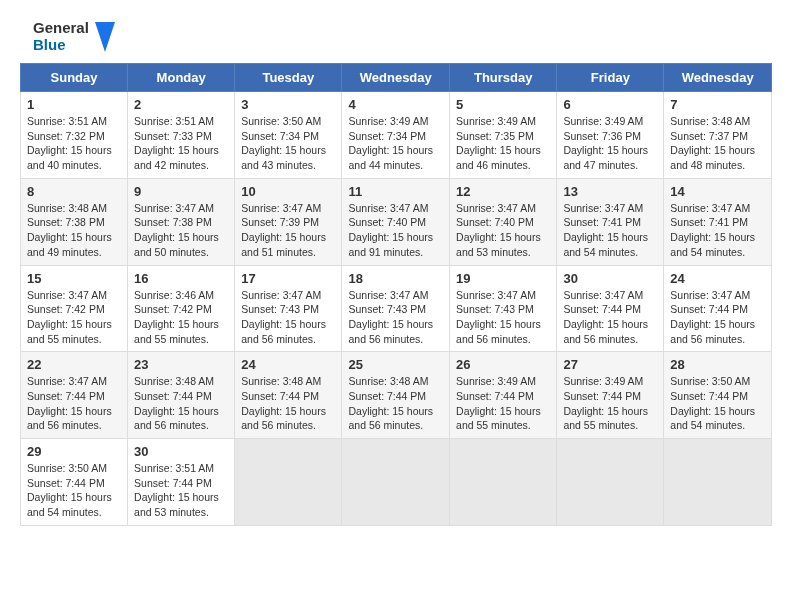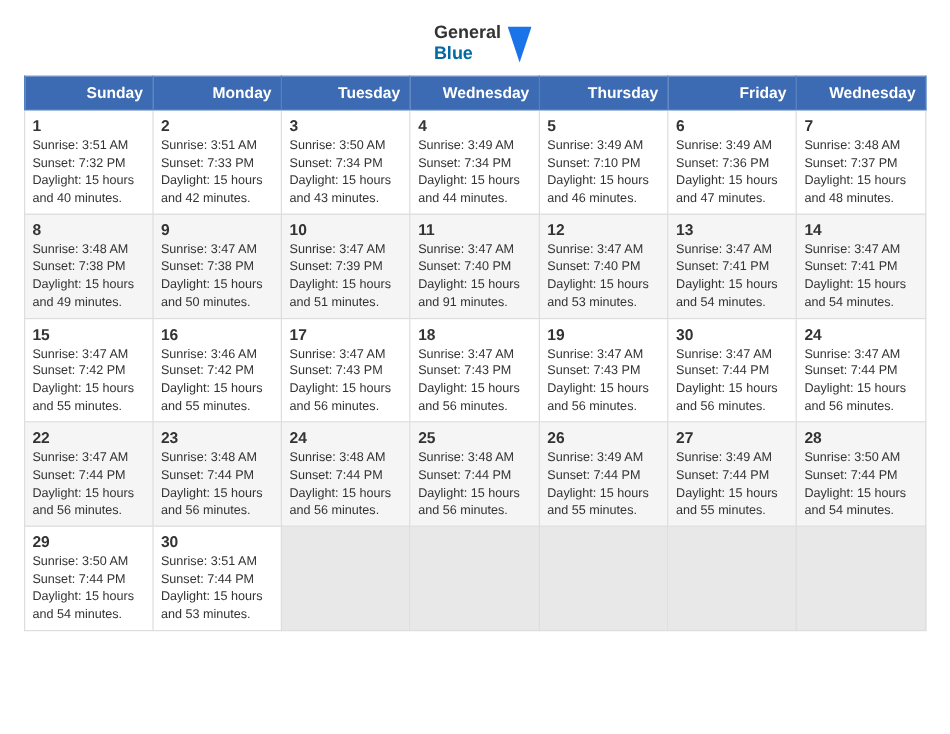--- a/index.html
+++ b/index.html
@@ -12,7 +12,7 @@
     }
     .header {
       display: flex;
-      justify-content: center;
+      justify-content: flex-start;
       align-items: flex-start;
       margin-bottom: 10px;
       margin-left: 13px;

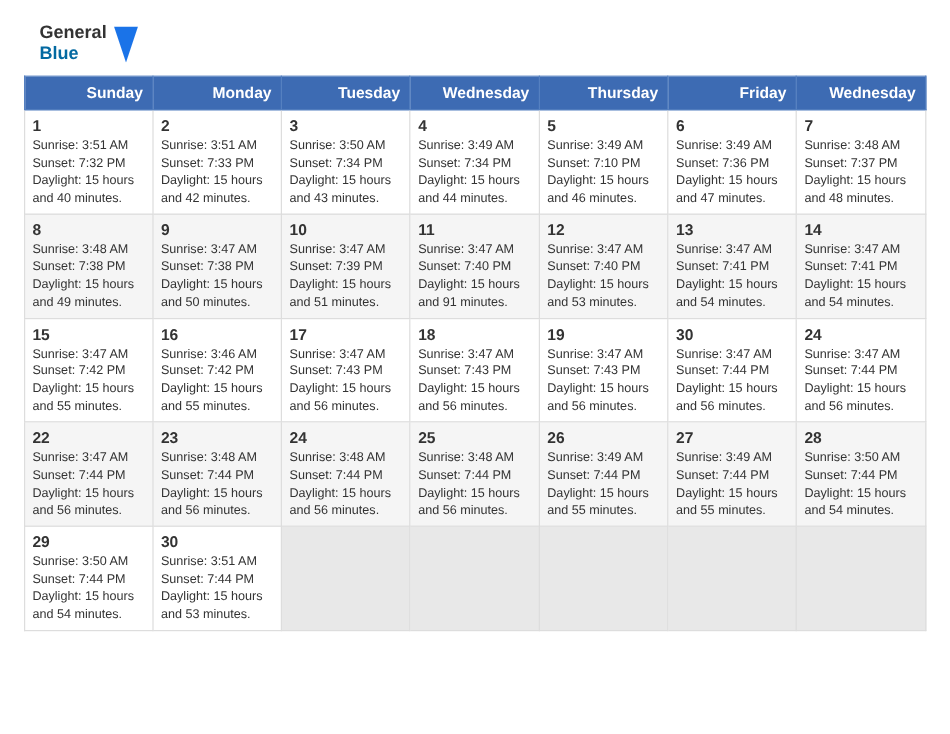--- a/index.html
+++ b/index.html
@@ -42,7 +42,7 @@
     .calendar th {
       background-color: #3d6bb3;
       color: #fff;
-      text-align: right;
+      text-align: center;
       padding: 6px 8px;
       font-size: 13px;
       font-weight: bold;

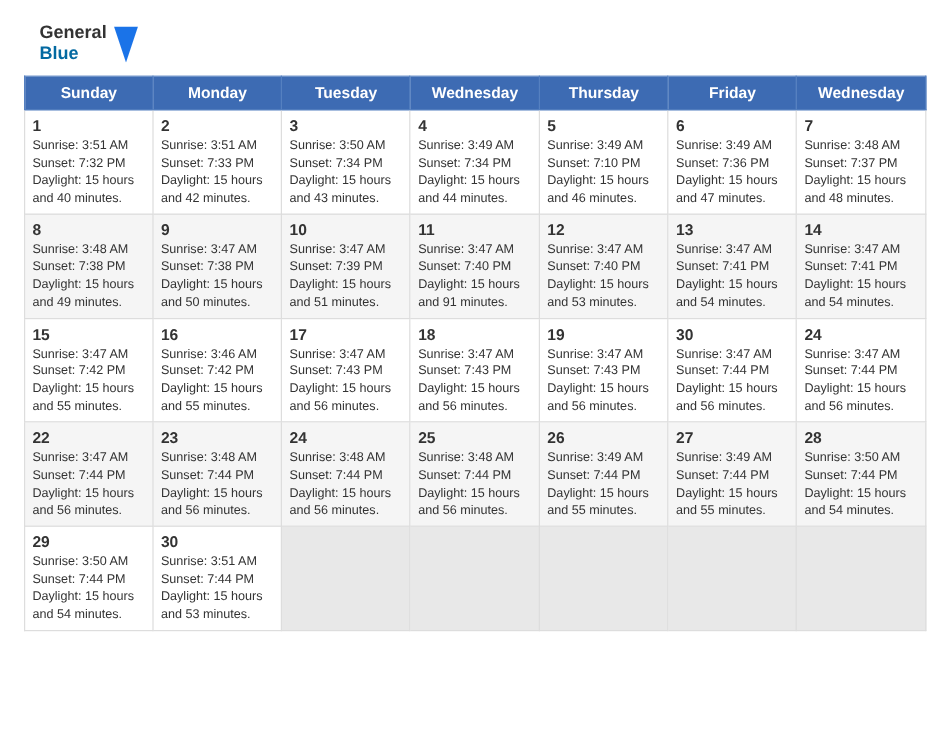--- a/index.html
+++ b/index.html
@@ -143,7 +143,7 @@
         <span class="day-number">5</span>
         <div class="cell-text">
           <span>Sunrise: 3:49 AM</span><br>
-          <span>Sunset: 7:10 PM</span><br>
+          <span>Sunset: 7:35 PM</span><br>
           <span>Daylight: 15 hours and 46 minutes.</span>
         </div>
       </td>

